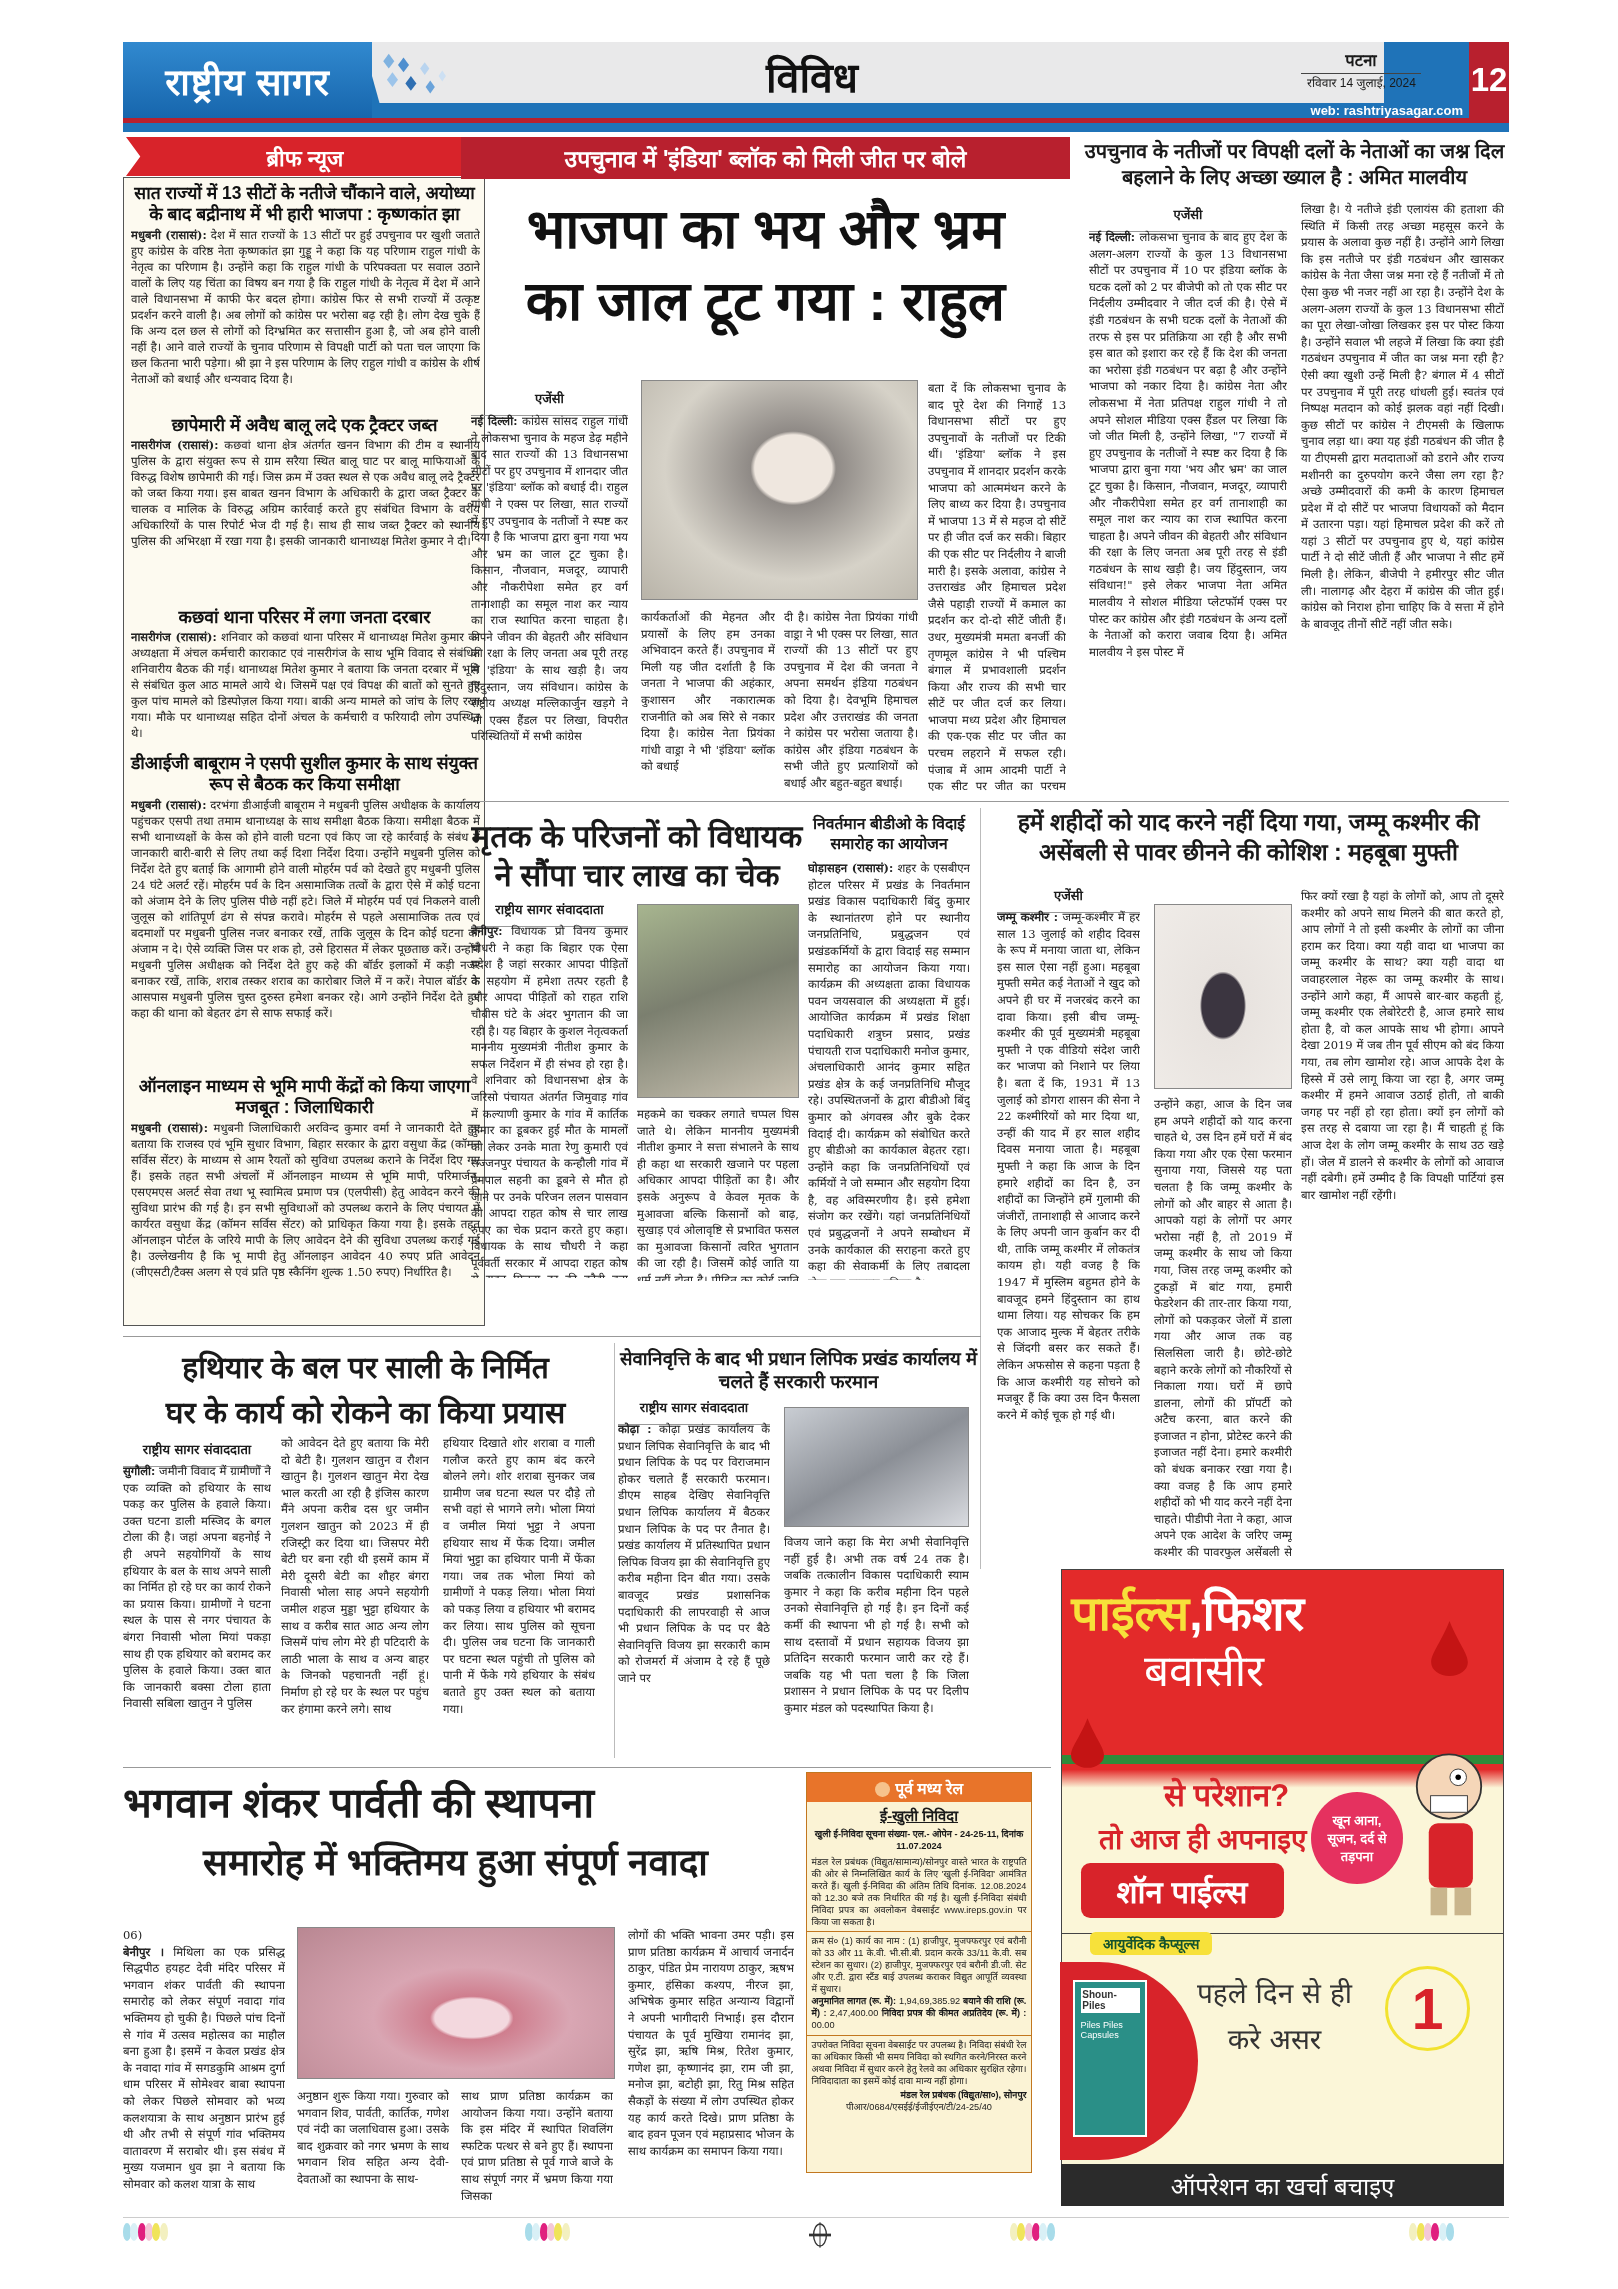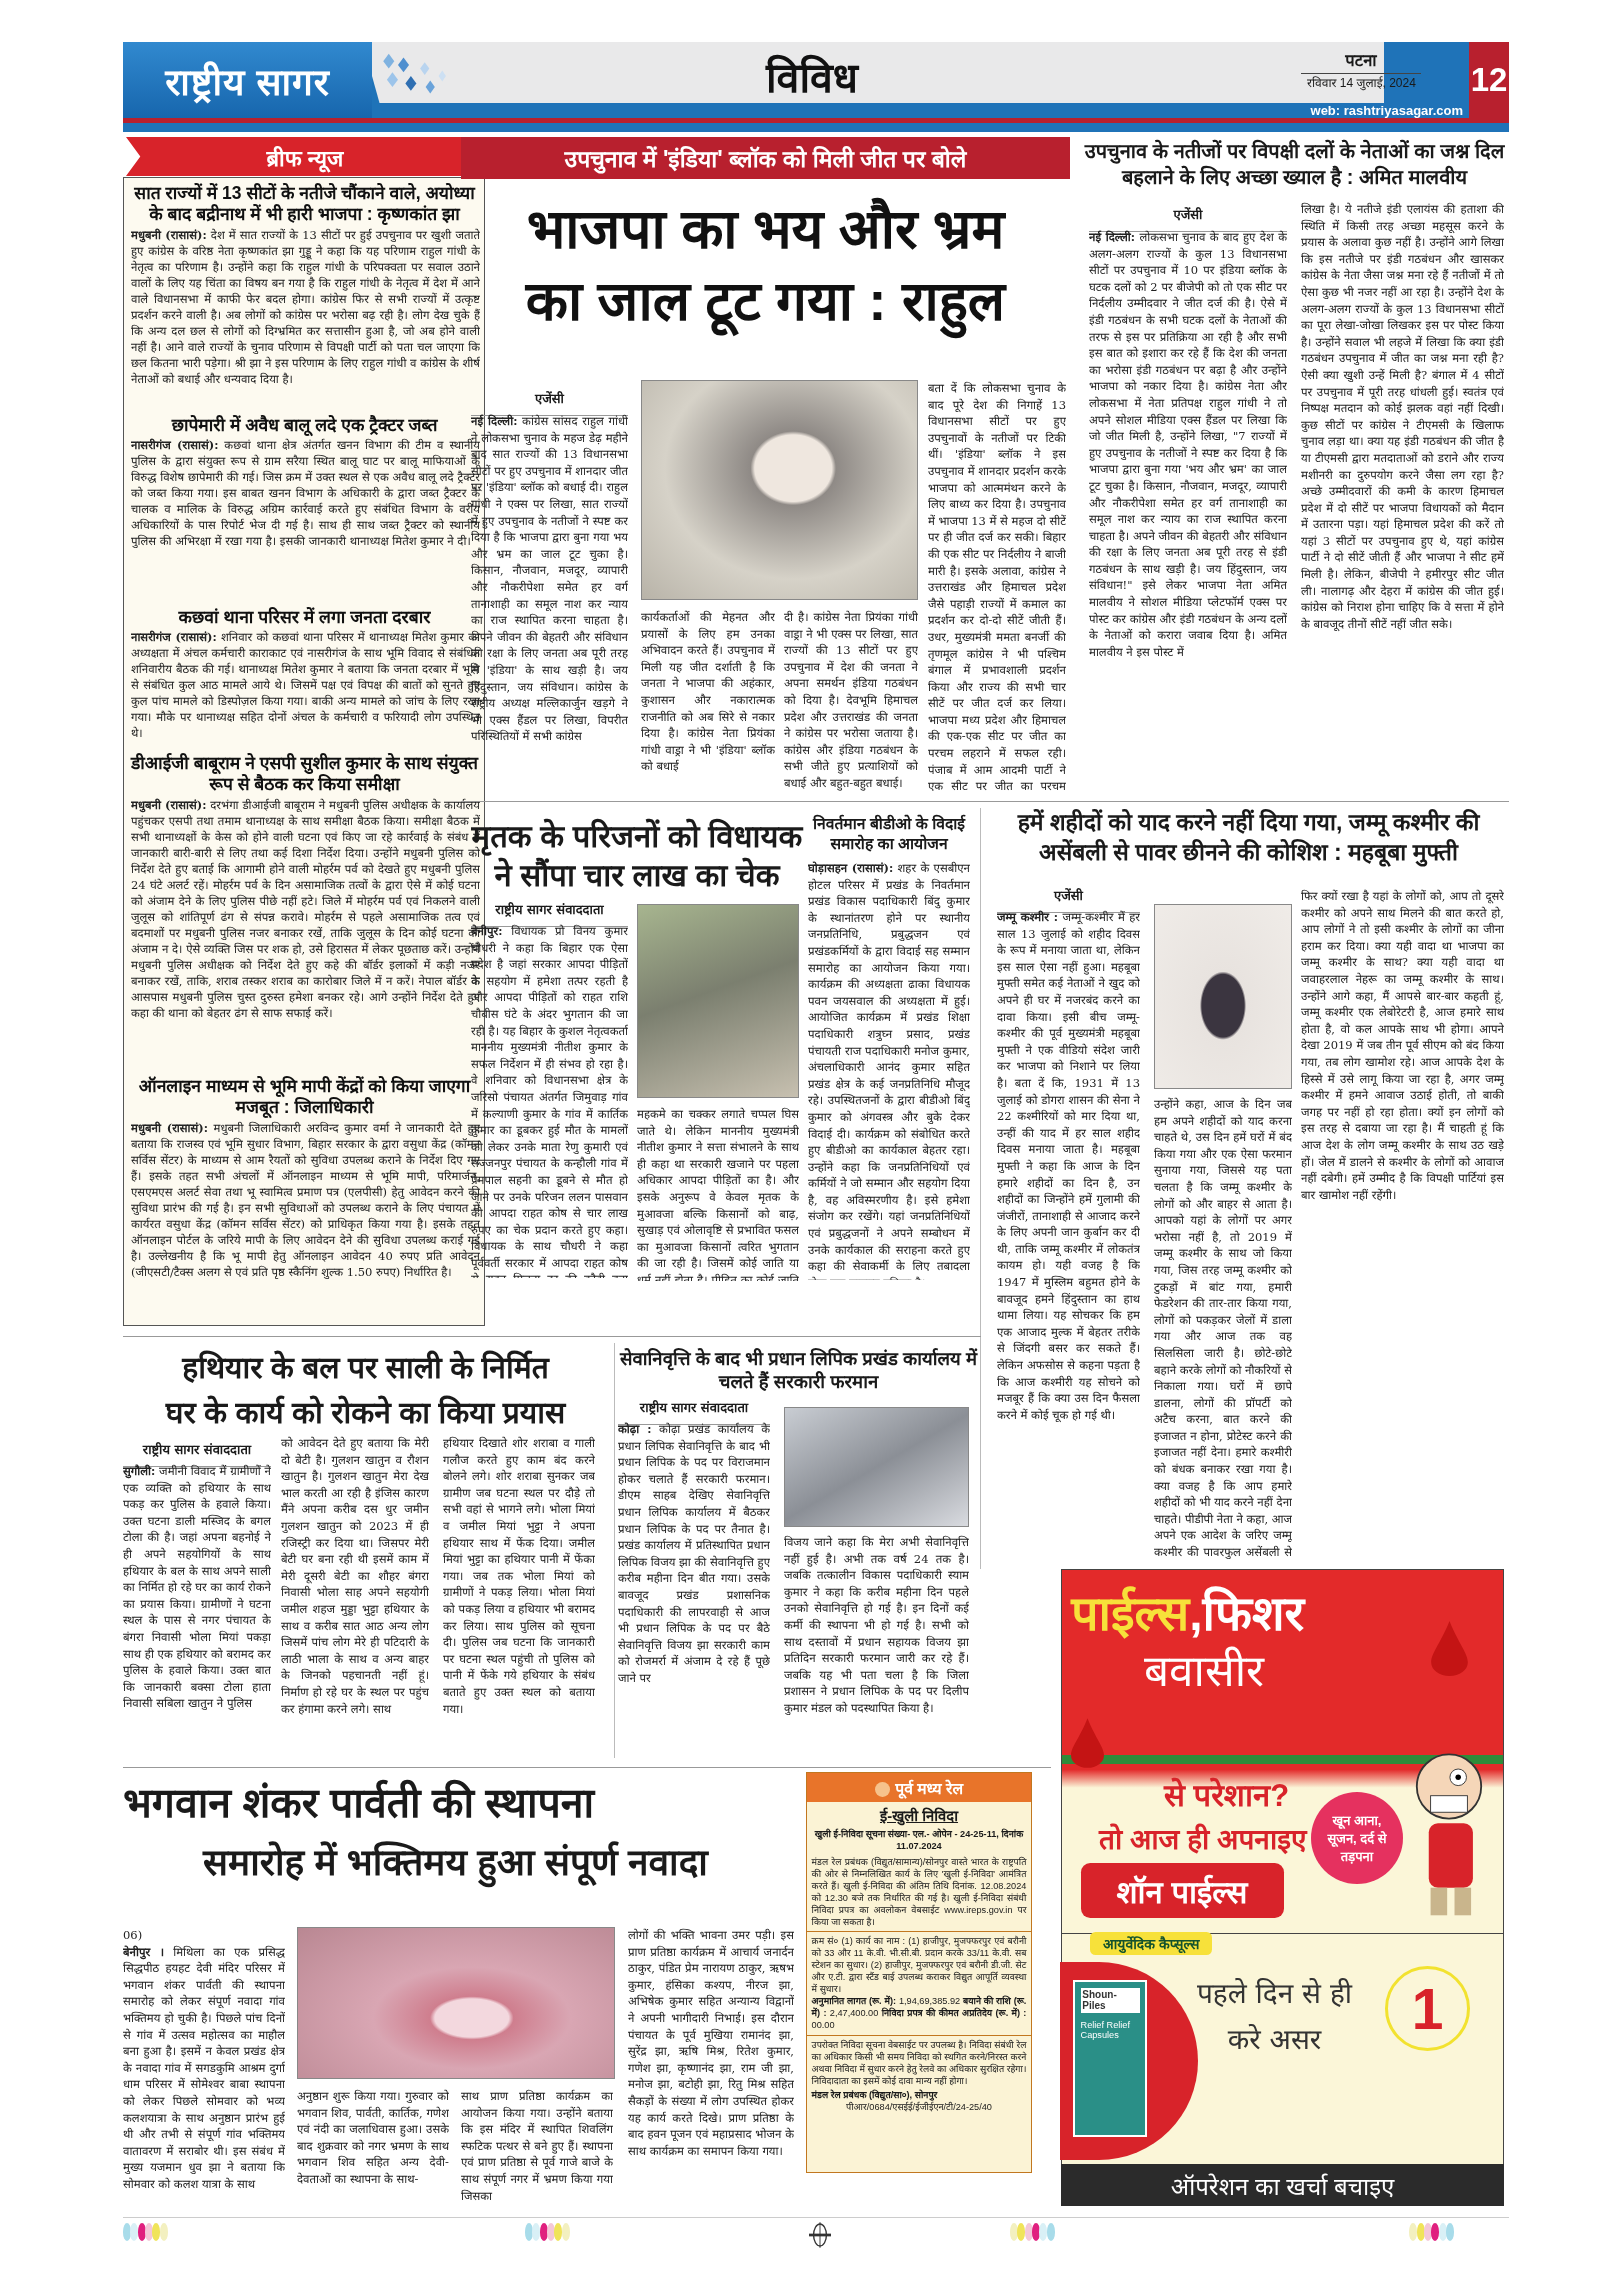--- a/index.html
+++ b/index.html
@@ -211,7 +211,7 @@
   <div style="position:absolute;left:-1.8px;top:28px;width:138px;height:198px;background:#d8232a;border-radius:0 102px 102px 0;"></div>
   <div style="position:absolute;left:11px;top:46px;width:74px;height:157px;background:#2a8f87;border:2.8px solid #fff;color:#fff;font-family:'Liberation Sans',sans-serif;font-size:9.2px;padding:5.5px;">
     <div style="background:#fff;color:#333;font-size:10px;font-weight:bold;padding:1.8px;">Shoun-Piles</div>
-    <div style="margin-top:7.4px;">Relief Relief Capsules</div>
+    <div style="margin-top:7.4px;">Piles Piles Capsules</div>
   </div>
   <div style="position:absolute;left:120px;top:37px;width:185px;text-align:center;font-family:'DejaVu Sans',sans-serif;font-size:28px;line-height:46px;color:#333;">पहले दिन से ही करे असर</div>
   <div style="position:absolute;left:323px;top:32px;width:85px;height:85px;border-radius:50%;border:3.7px solid #f2e22f;color:#d8232a;font-family:'Liberation Sans',sans-serif;font-size:57px;font-weight:bold;display:flex;align-items:center;justify-content:center;">1</div>

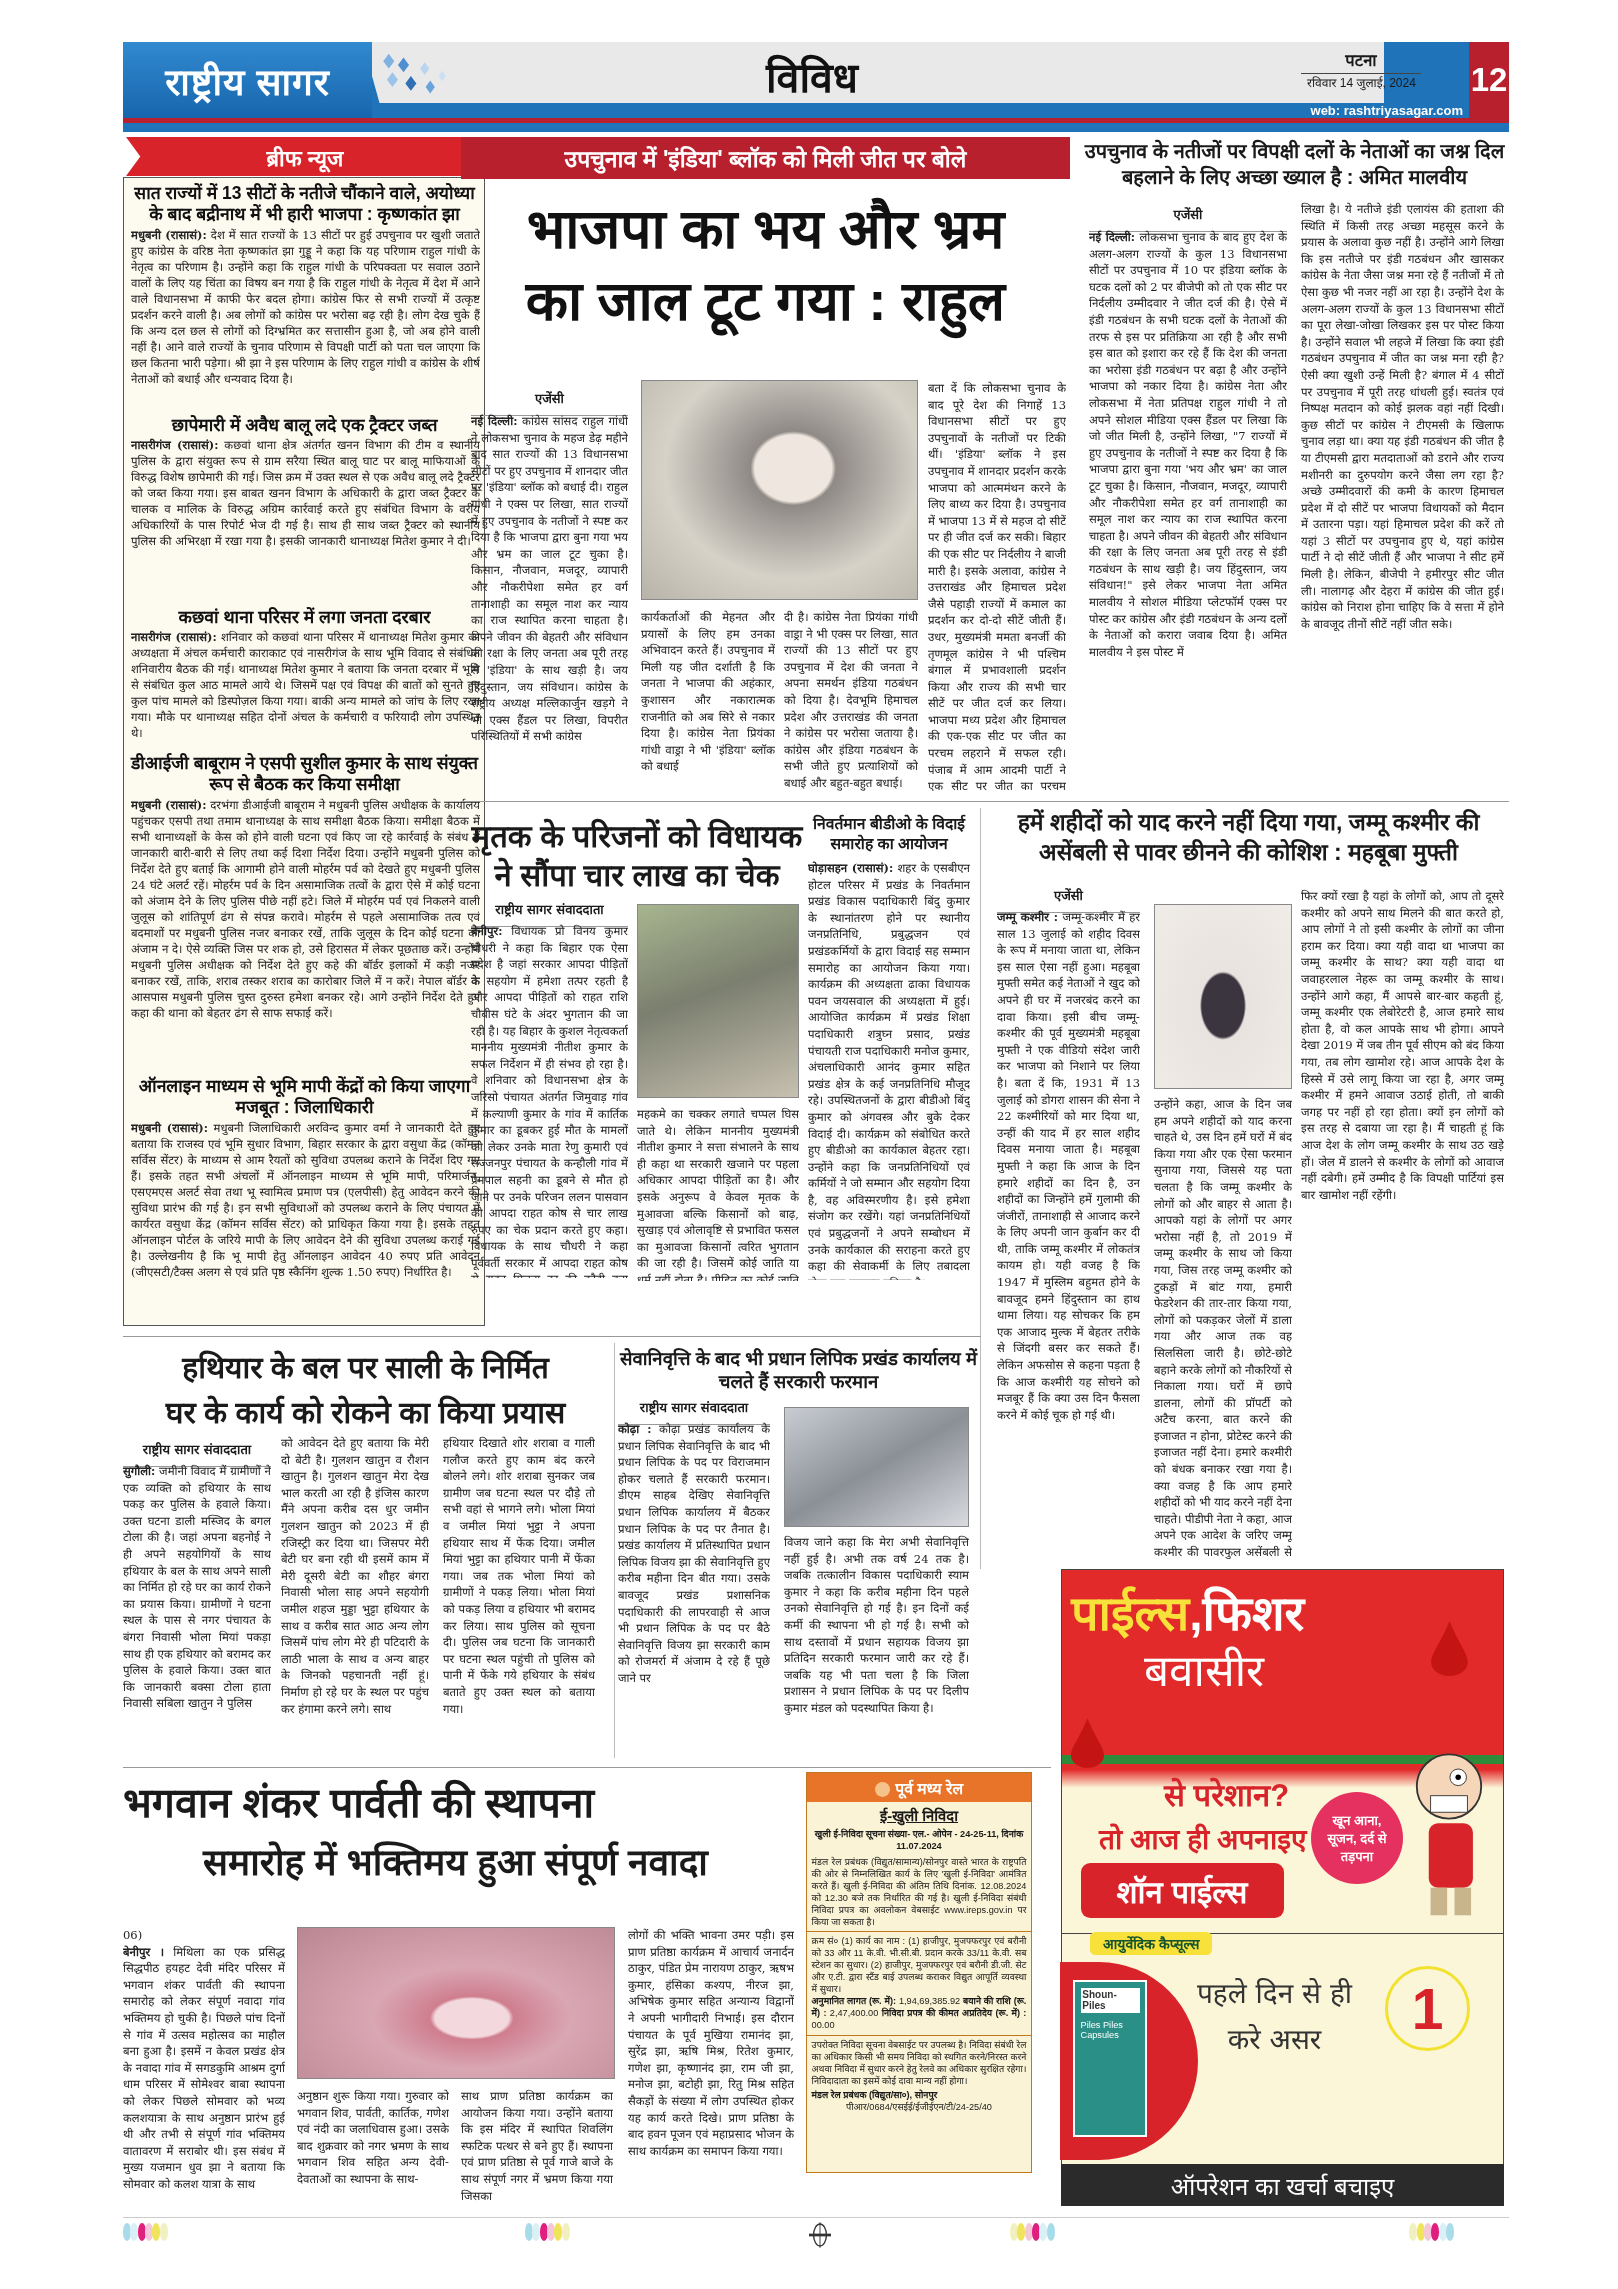--- a/index.html
+++ b/index.html
@@ -244,7 +244,7 @@
     <b>निविदा प्रपत्र की कीमत अप्रतिदेय (रू. में) :</b> <span>00.00</span>
   </p>
   <p style="margin-top:3.7px;border-top:0.9px solid #c2771f;padding-top:2.8px;">उपरोक्त निविदा सूचना वेबसाईट पर उपलब्ध है। निविदा संबंधी रेल का अधिकार किसी भी समय निविदा को स्थगित करने/निरस्त करने अथवा निविदा में सुधार करने हेतु रेलवे का अधिकार सुरक्षित रहेगा। निविदादाता का इसमें कोई दावा मान्य नहीं होगा।</p>
-  <p style="font-weight:bold;text-align:left;margin-top:2.8px;">मंडल रेल प्रबंधक (विद्युत/सा०), सोनपुर</p>
+  <p style="font-weight:bold;text-align:right;margin-top:2.8px;">मंडल रेल प्रबंधक (विद्युत/सा०), सोनपुर</p>
   <p style="text-align:center;">पीआर/0684/एसईई/ईजीईएन/टी/24-25/40</p>
 </div>
 

